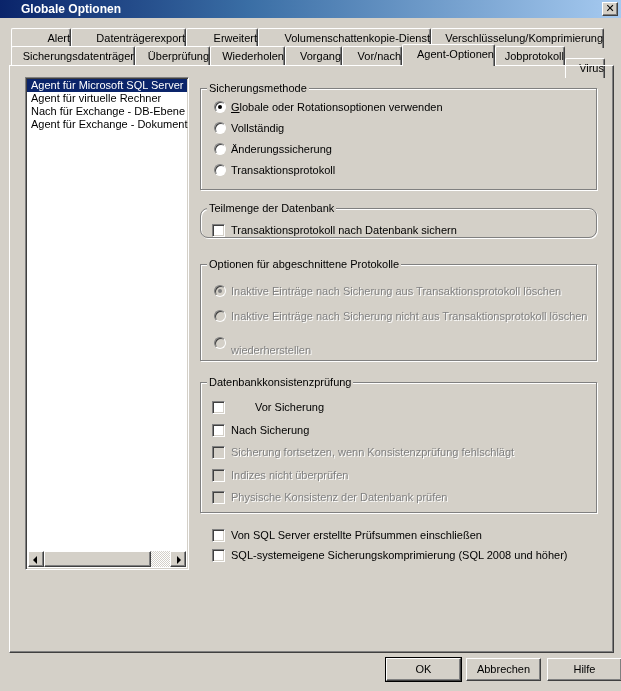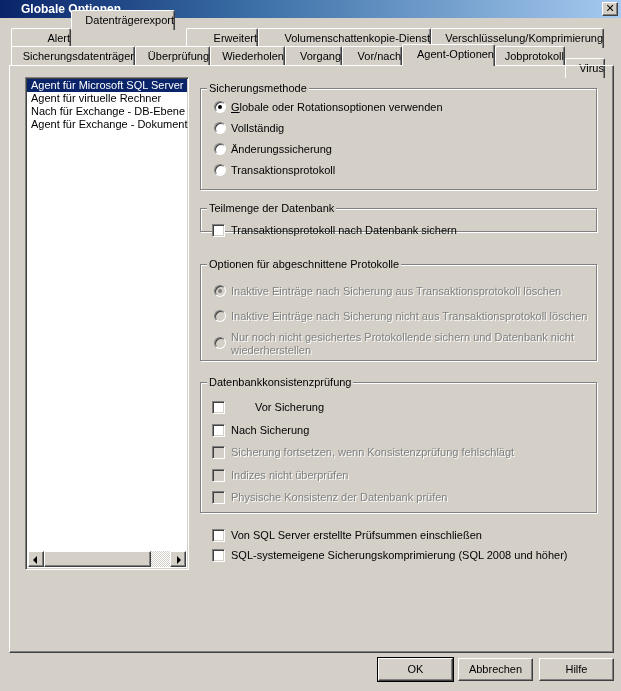--- a/index.html
+++ b/index.html
@@ -93,7 +93,7 @@
 </div>
 
 <div class="tab" style="left:11px;top:28px;width:60px;"><span>Alert</span></div>
-<div class="tab" style="left:71px;top:10px;width:104px;"><span>Datenträgerexport</span></div>
+<div class="tab" style="left:71px;top:28px;width:115px;"><span>Datenträgerexport</span></div>
 <div class="tab" style="left:186px;top:28px;width:72px;"><span>Erweitert</span></div>
 <div class="tab" style="left:258px;top:28px;width:173px;"><span>Volumenschattenkopie-Dienst</span></div>
 <div class="tab" style="left:431px;top:28px;width:173px;"><span>Verschlüsselung/Komprimierung</span></div>

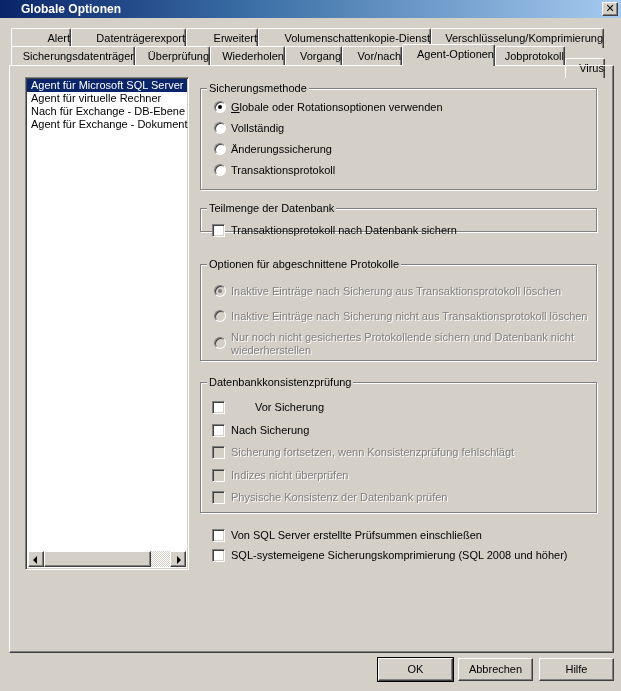--- a/index.html
+++ b/index.html
@@ -149,7 +149,7 @@
   </div>
 </div>
 
-<div class="group" style="left:200px;top:208px;width:397px;height:24px;z-index:4;">
+<div class="group" style="left:200px;top:208px;width:397px;height:30px;z-index:4;border-radius:8px;">
   <span class="group-title">Teilmenge der Datenbank</span>
   <div class="opt" style="left:11px;top:15px;">
     <span class="check" style="left:0;top:0;"></span>

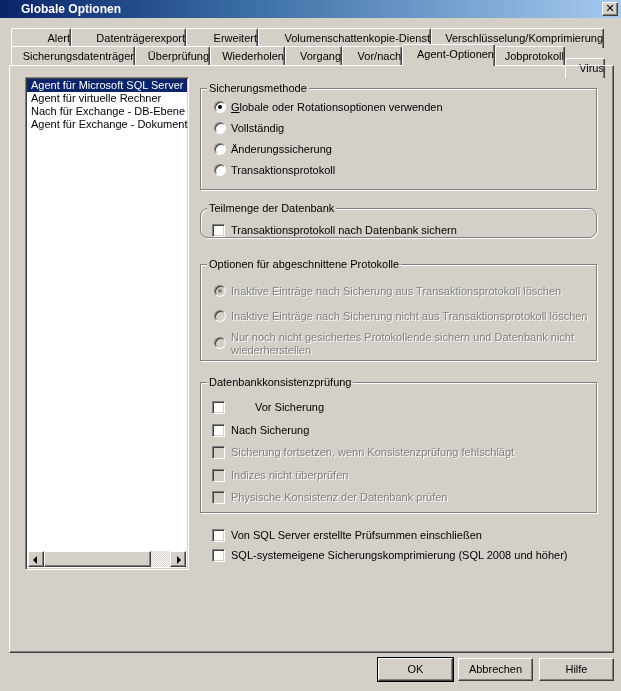--- a/index.html
+++ b/index.html
@@ -172,7 +172,7 @@
   <div class="opt disabled" style="left:13px;top:66px;">
     <span class="radio dis" style="left:0;top:6px;"></span>
     <span class="lbl" style="position:absolute;left:17px;top:0;line-height:13px;">
-      <span>Nur noch nicht gesichertes Protokollende sichern und Datenbank nicht</span><br>
+      <br>
       <span>wiederherstellen</span>
     </span>
   </div>

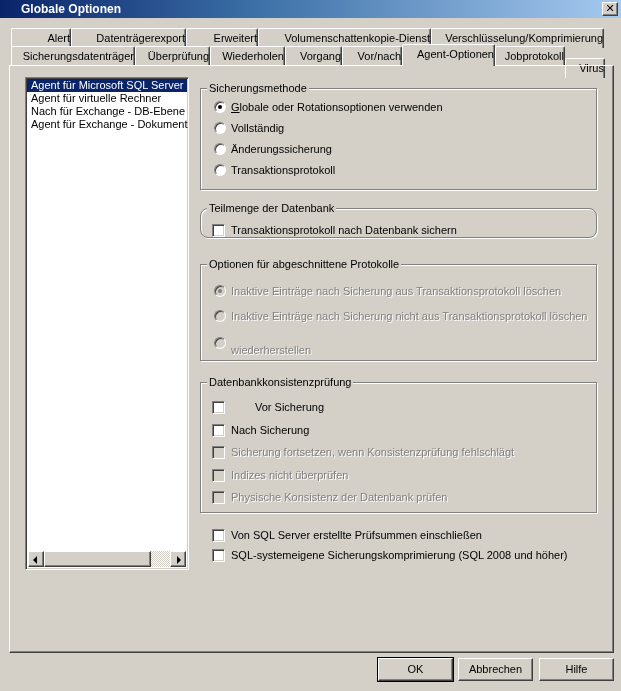--- a/index.html
+++ b/index.html
@@ -77,7 +77,7 @@
   .btn {
     position: absolute; top: 658px; width: 75px; height: 23px; background: #d4d0c8;
     border: 1px solid; border-color: #fff #404040 #404040 #fff; box-shadow: inset -1px -1px 0 #808080;
-    text-align: center; line-height: 21px; font-size: 11px;
+    text-align: center; line-height: 21px; font-size: 11px; margin-left: 8px;
   }
   .btn.default { outline: 1px solid #000; }
   u { text-decoration: underline; }

